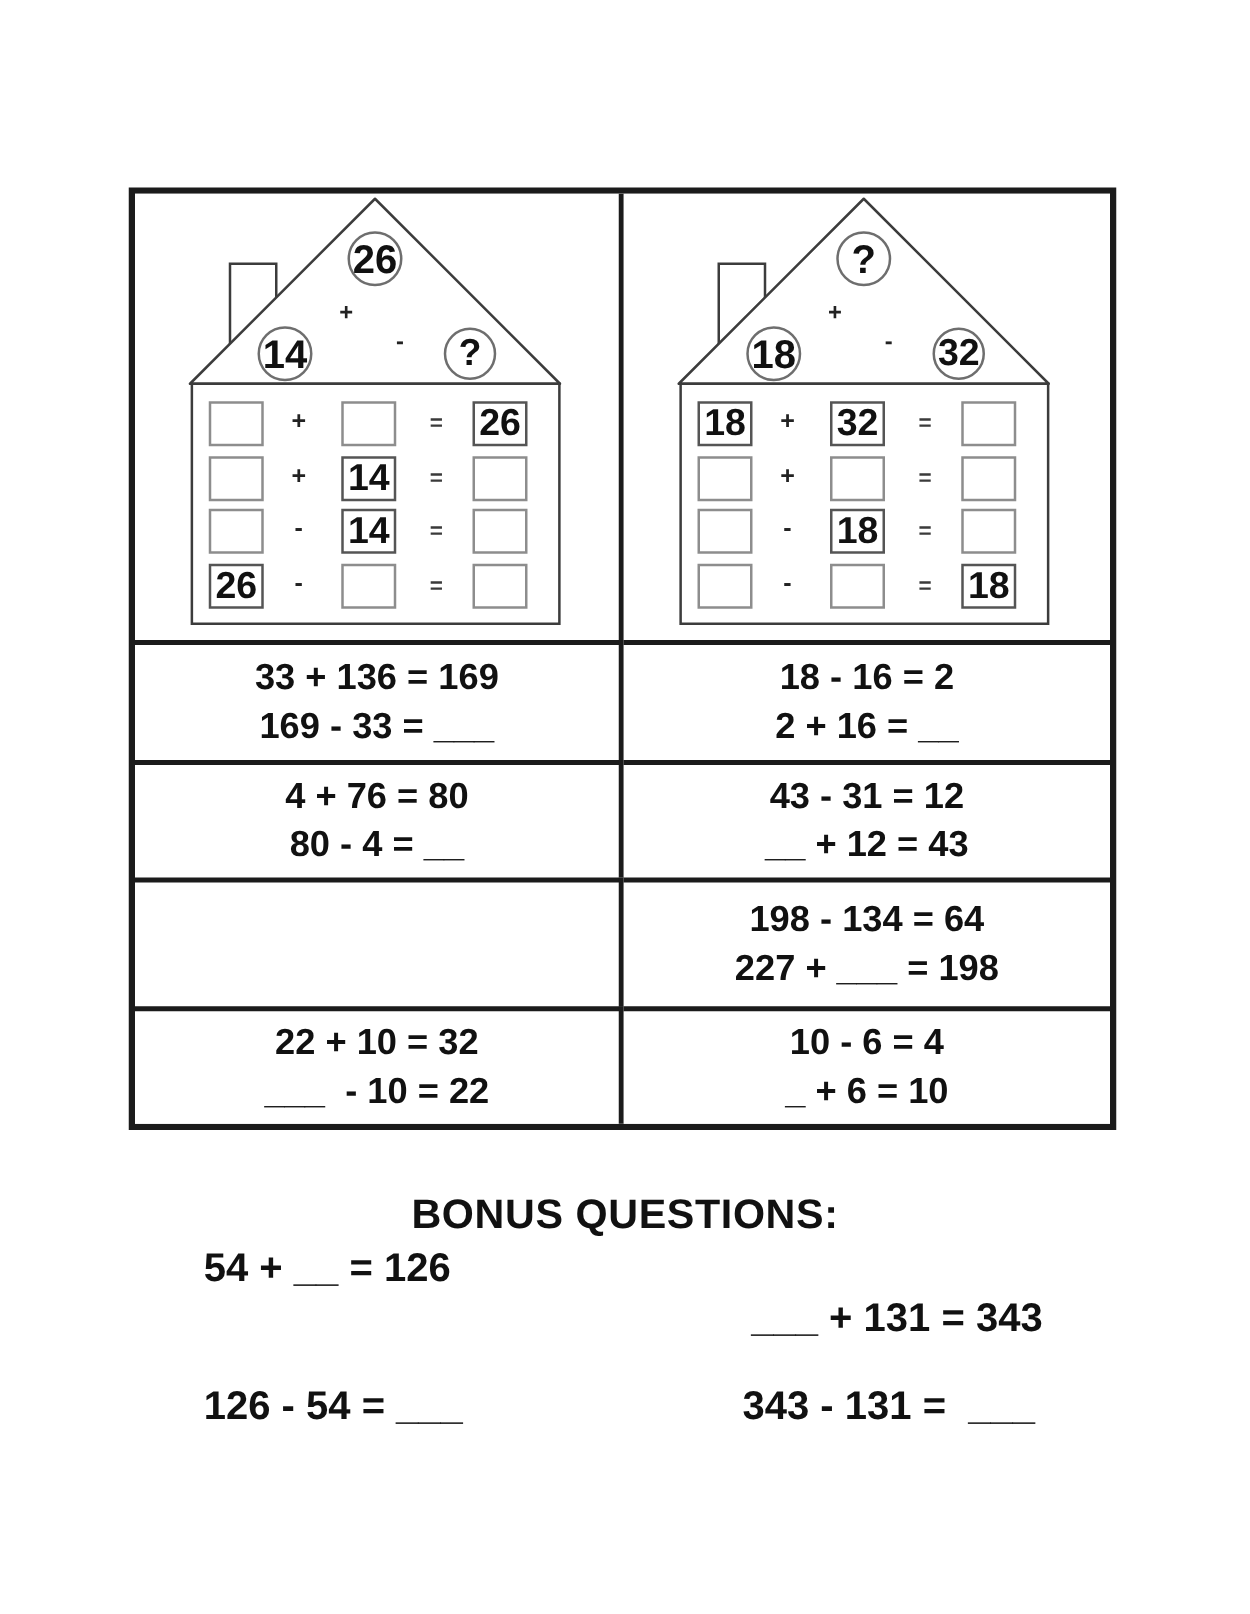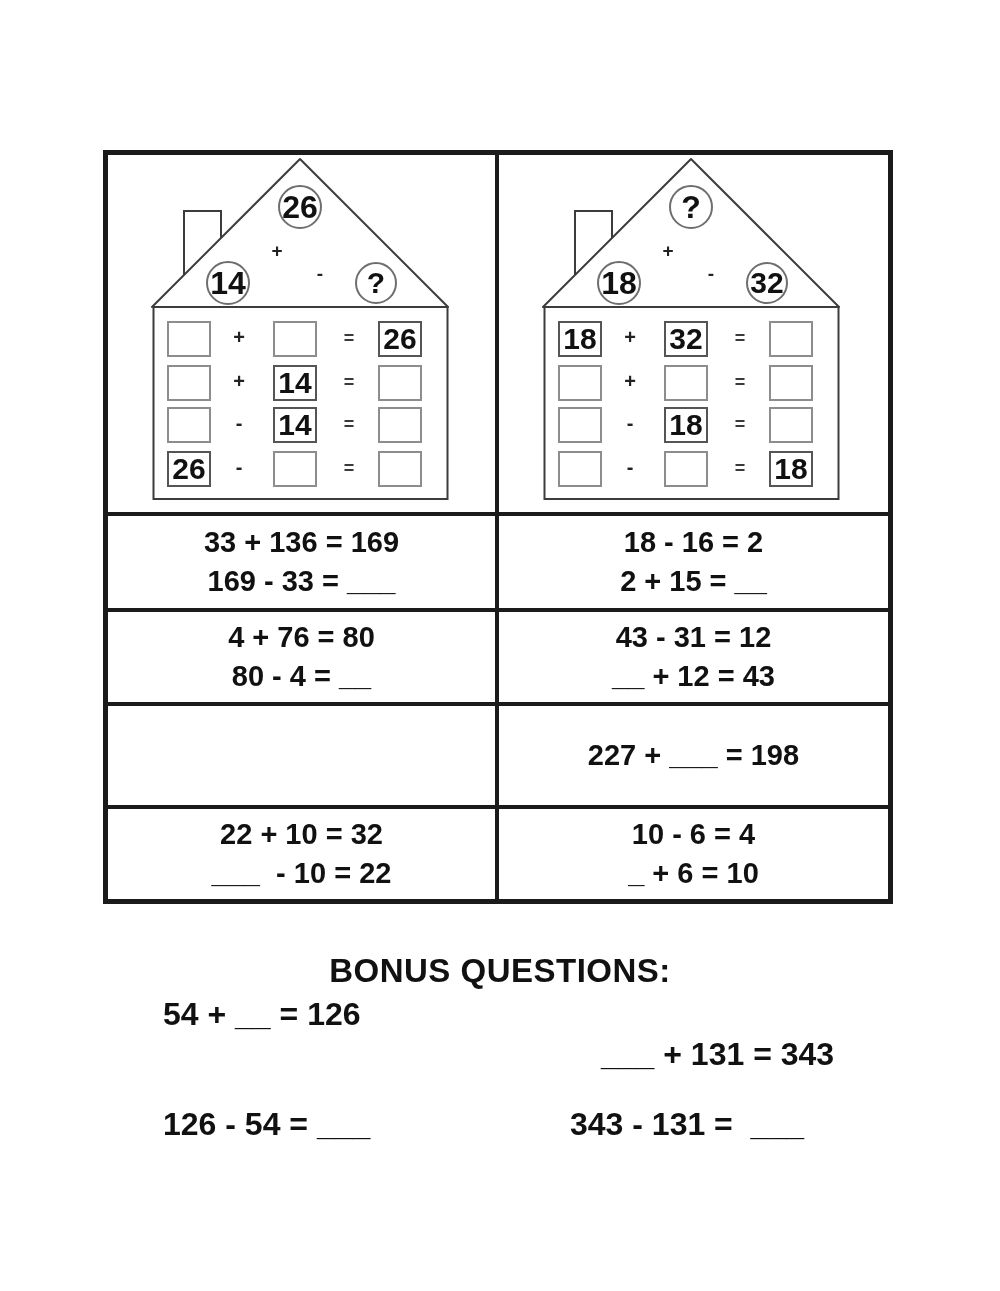--- a/index.html
+++ b/index.html
@@ -148,7 +148,7 @@
   </div>
   <div class="cell row-b prob-cell">
     <div>18 - 16 = 2</div>
-    <div>2 + 15 = __</div>
+    <div>2 + 16 = __</div>
   </div>
 
   <div class="cell col-l row-b prob-cell">

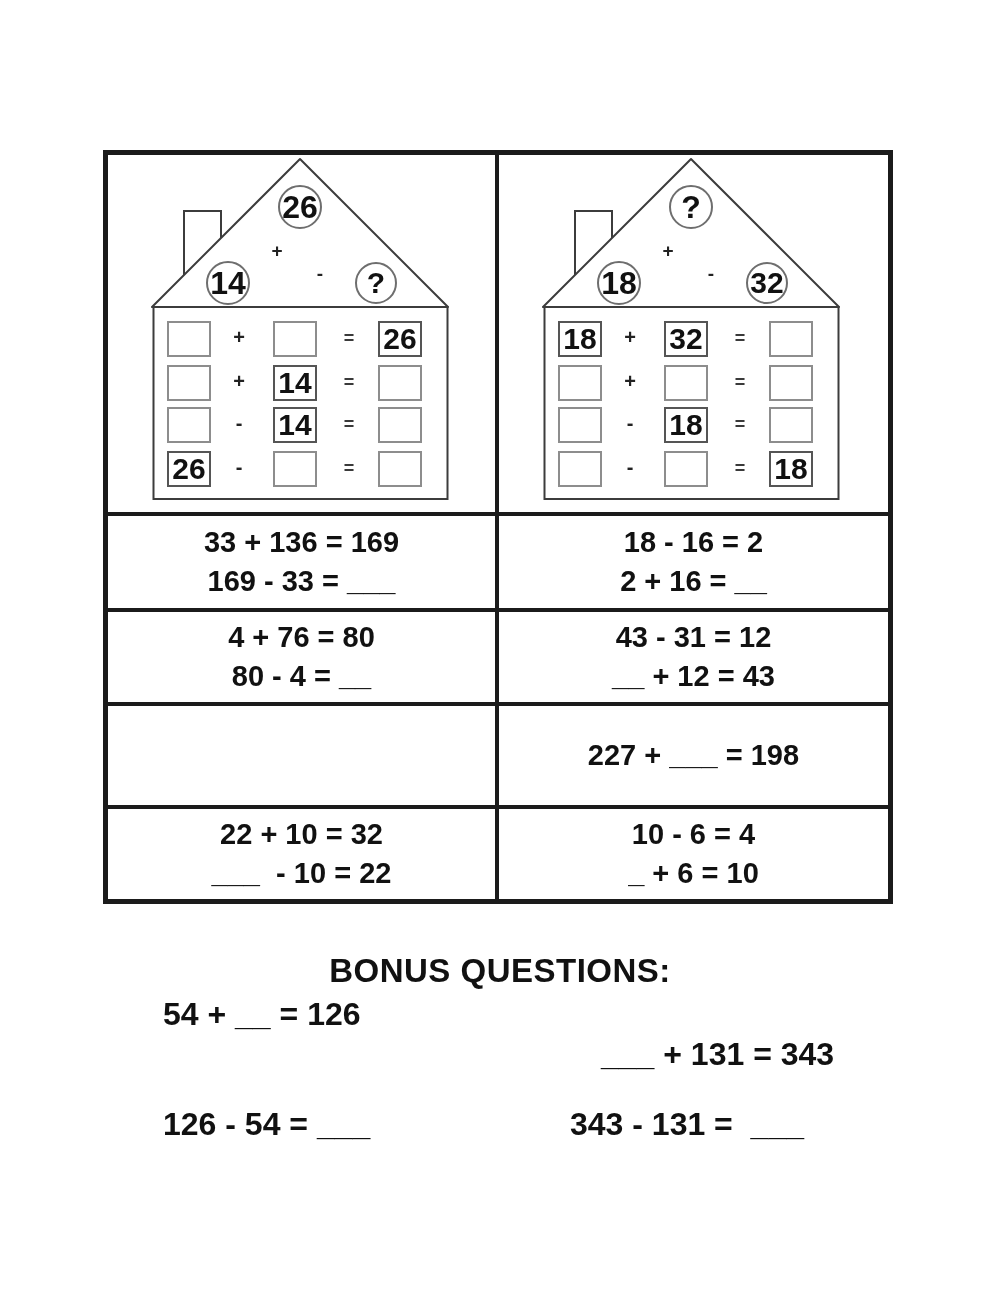--- a/index.html
+++ b/index.html
@@ -163,6 +163,7 @@
   <div class="cell col-l row-b prob-cell">
   </div>
   <div class="cell row-b prob-cell">
+    <div>198 - 134 = 64</div>
     <div>227 + ___ = 198</div>
   </div>
 

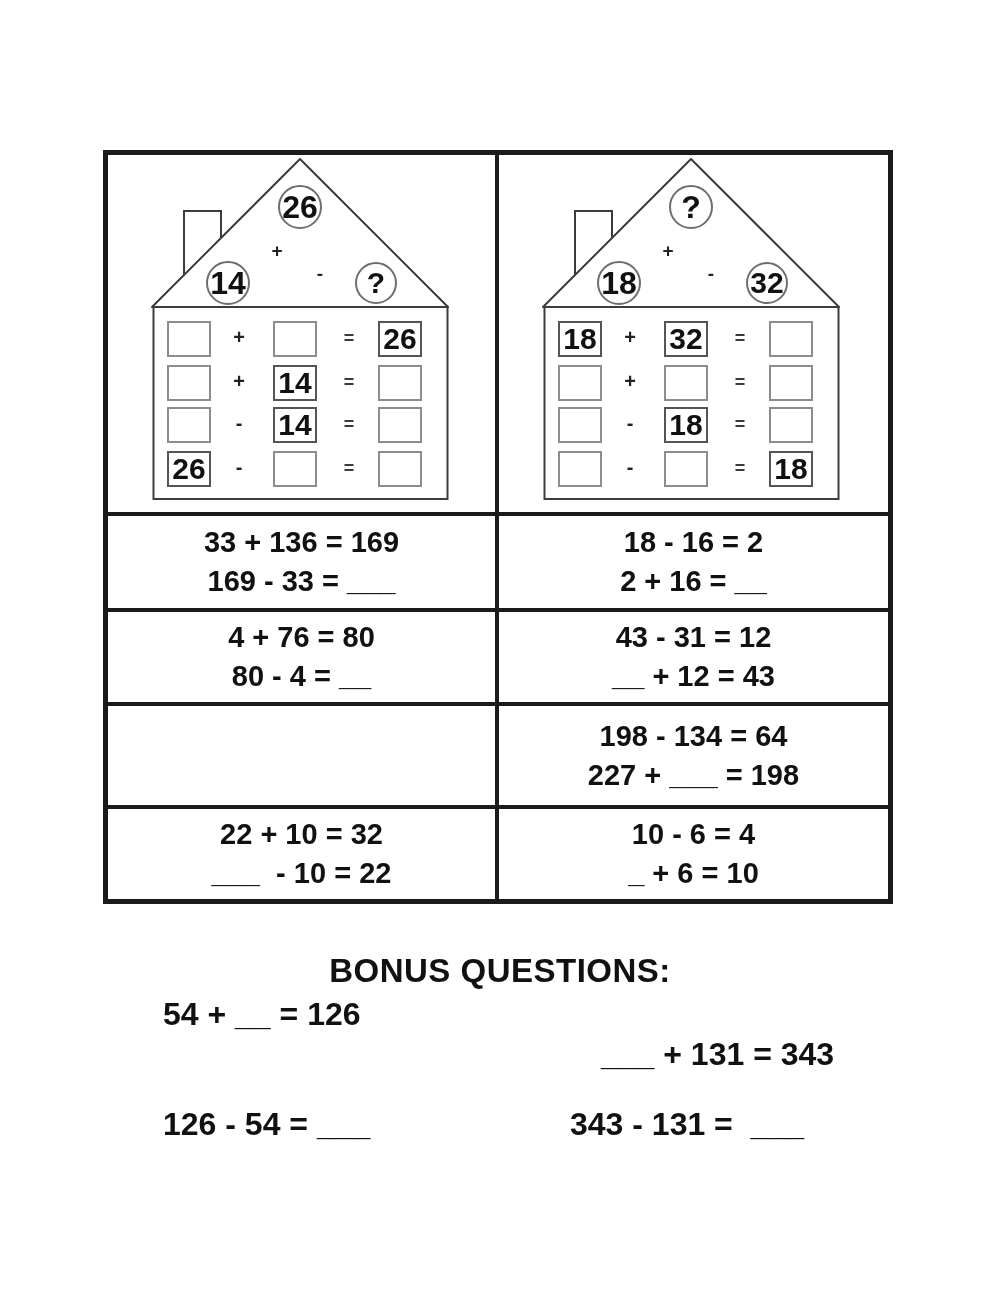--- a/index.html
+++ b/index.html
@@ -45,7 +45,7 @@
   .b-l1{left:163px;top:996px}
   .b-l2{left:163px;top:1106px}
   .b-r1{left:601px;top:1036px}
-  .b-r2{left:570px;top:1106px}
+  .b-r2{left:594px;top:1106px}
 </style>
 </head>
 <body>

